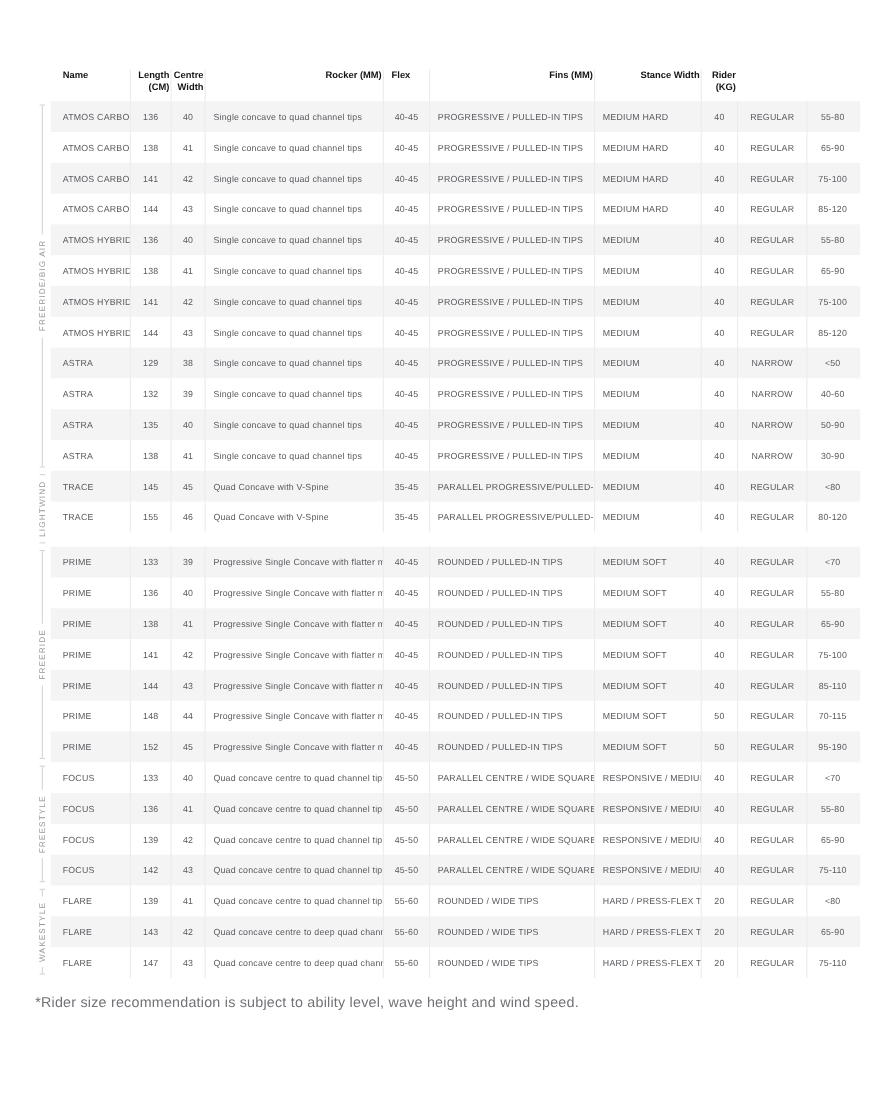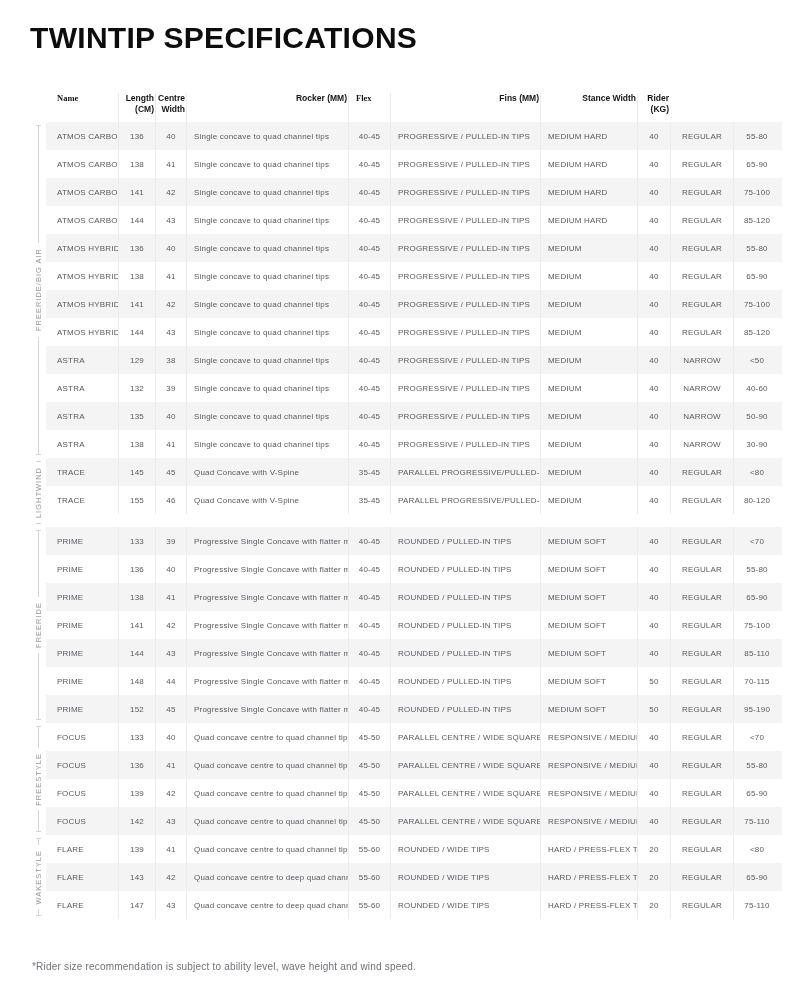--- a/index.html
+++ b/index.html
@@ -105,7 +105,6 @@
 
 <div class="page">
 
-  <h1 class="title">TWINTIP SPECIFICATIONS</h1>
 
   <div class="spec-table">
 

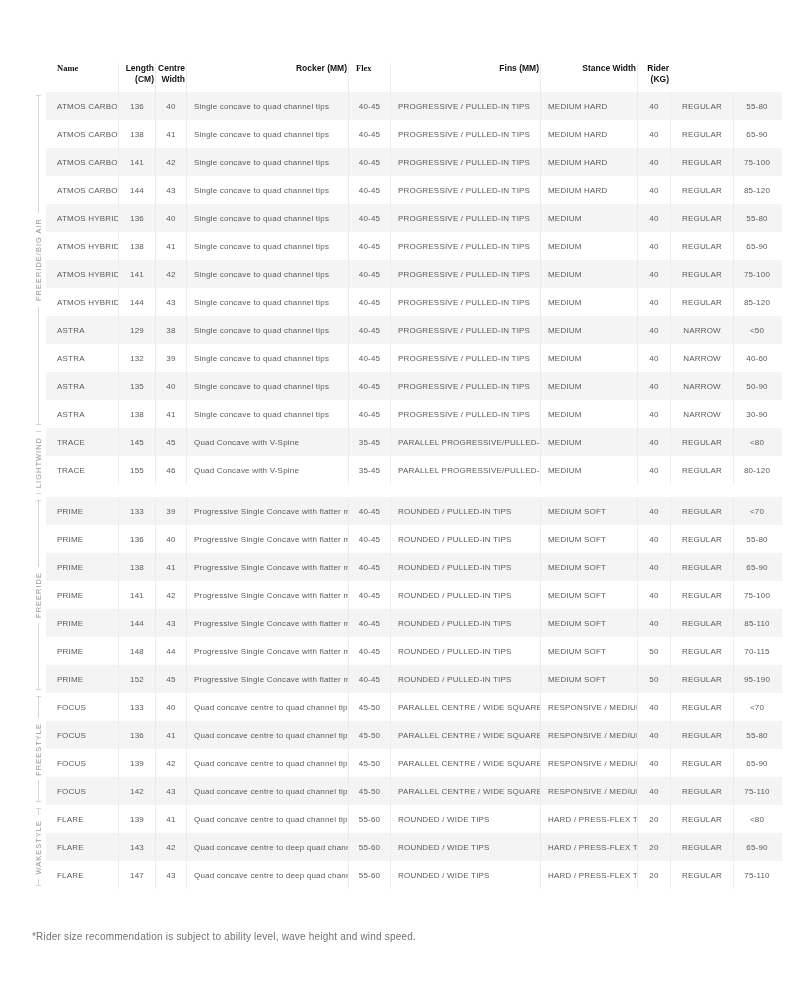--- a/index.html
+++ b/index.html
@@ -45,7 +45,7 @@
   }
   .hcell:first-child { border-left: none; }
   .hcell.c-center { text-align: right; padding-left: 1px; padding-right: 1px; }
-  .hcell.c-left { padding-left: 7px; font-family: Liberation Serif, serif; }
+  .hcell.c-left { padding-left: 7px; }
   .hcell.c-name { padding-left: 11px; }
 
   

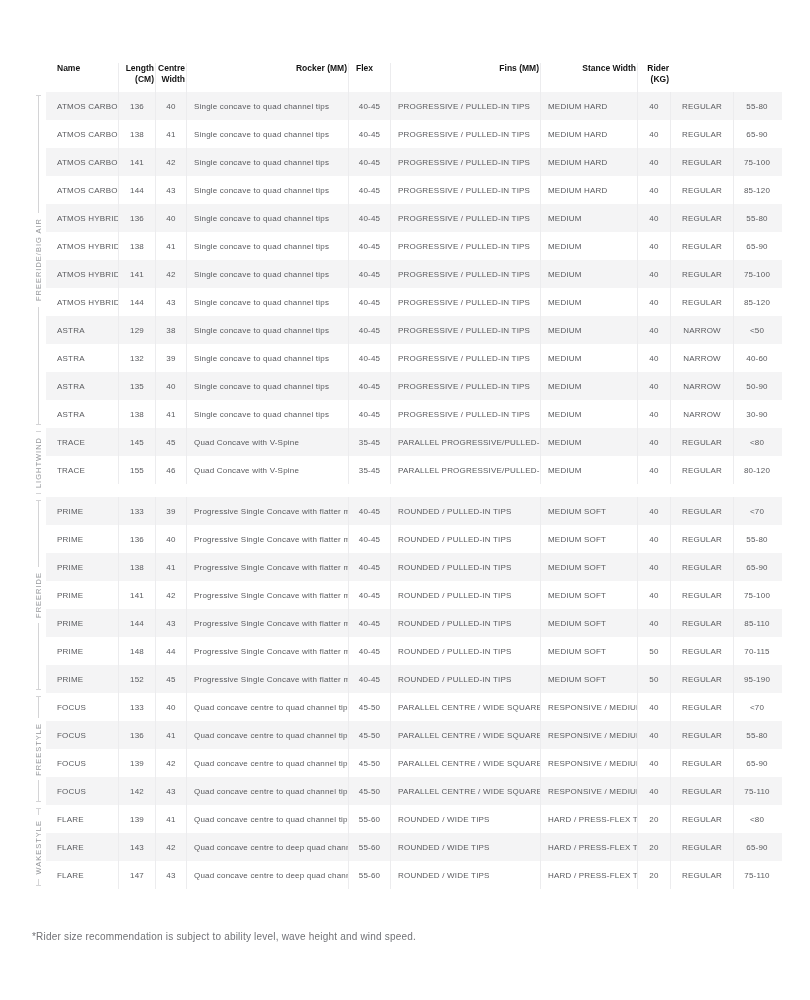--- a/index.html
+++ b/index.html
@@ -94,8 +94,8 @@
 
   
   .footnote {
-    margin: 42px 0 0 2px;
-    font-size: 10px;
+    margin: 14px 0 0 2px;
+    font-size: 13px;
     letter-spacing: 0.2px;
     color: var(--footnote-text, #717276);
   }

